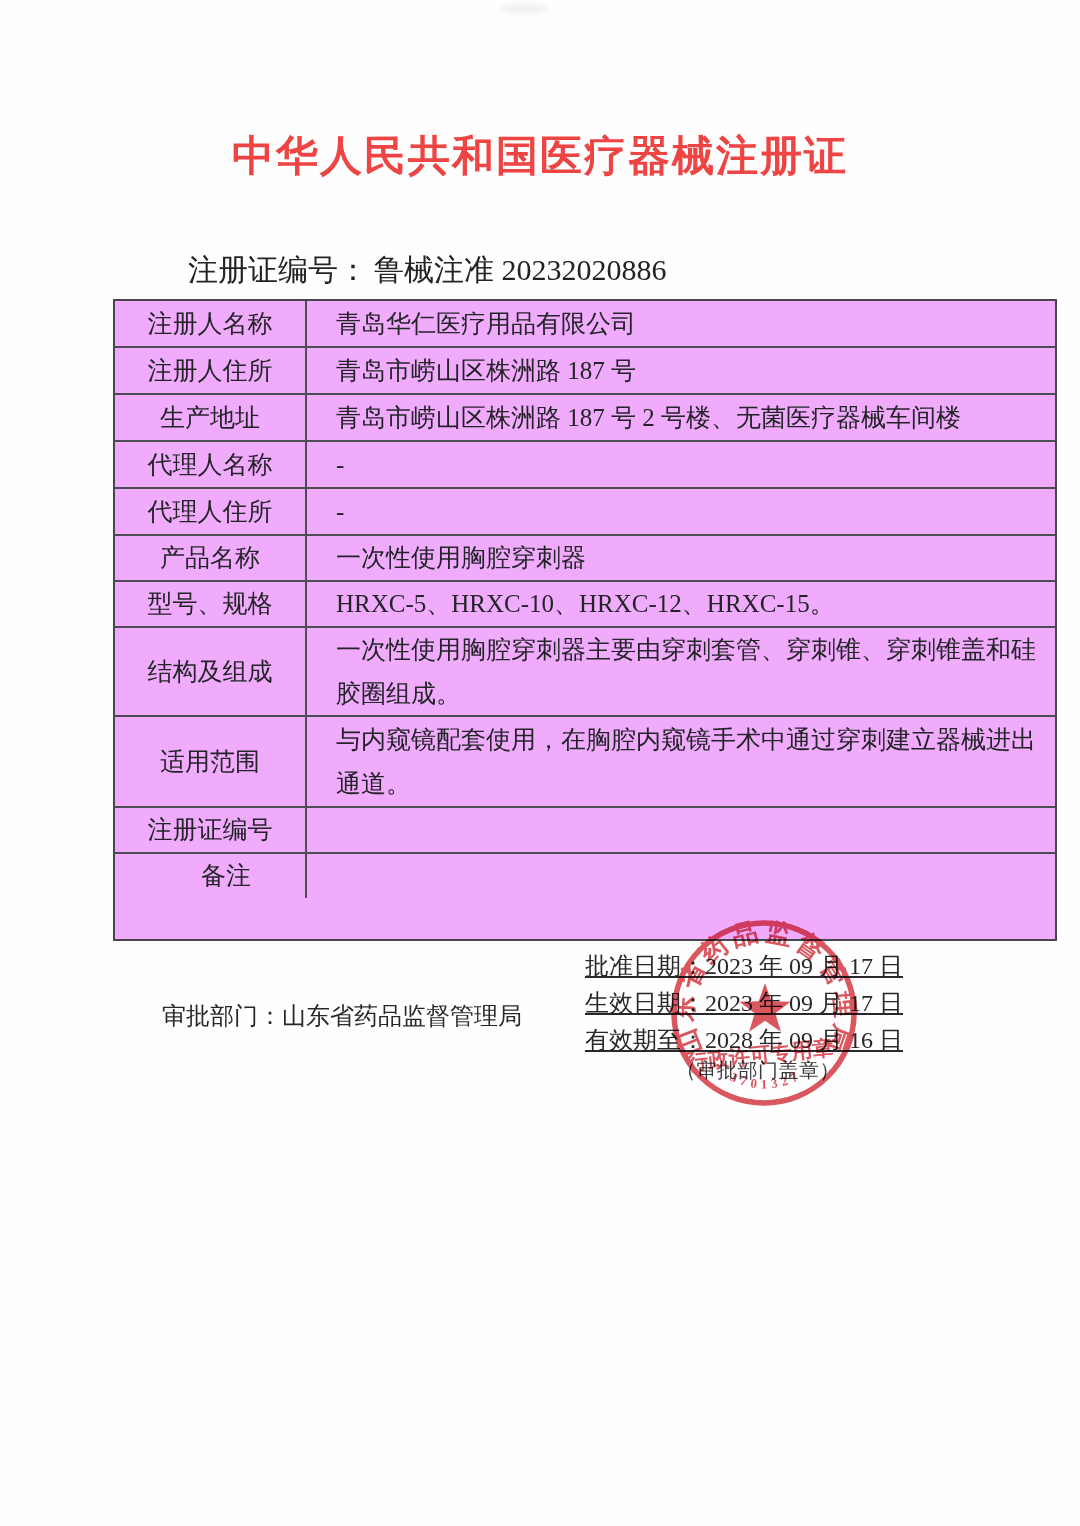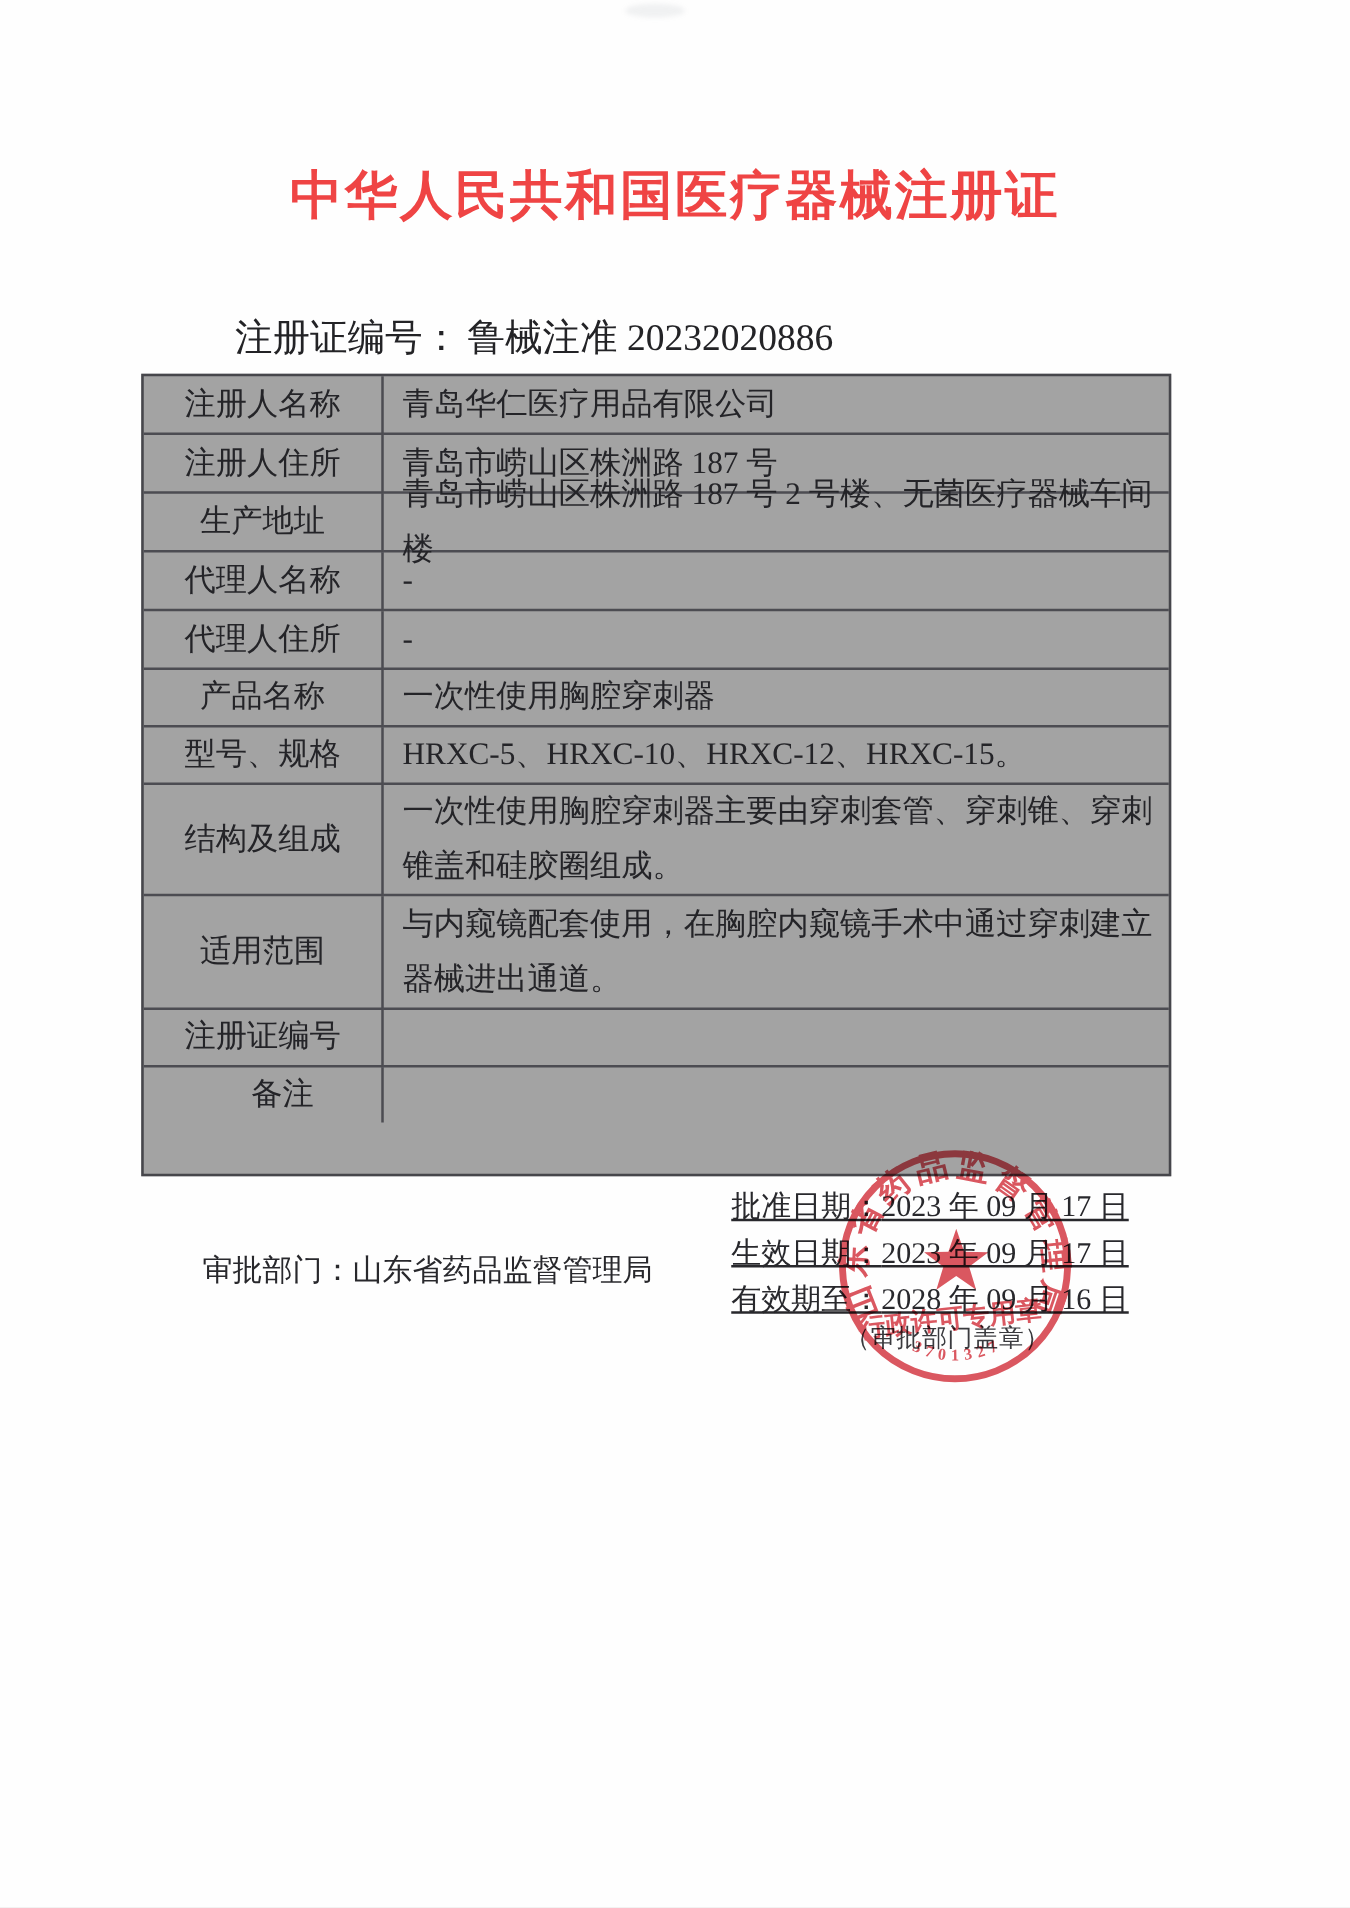--- a/index.html
+++ b/index.html
@@ -30,12 +30,12 @@
   .cert-line .val{margin-left:6px;}
   .reg-table{
     position:absolute;top:299px;left:113px;
-    width:824px;box-sizing:border-box;
+    width:944px;box-sizing:border-box;
     border:2px solid #46464b;
     display:grid;
     grid-template-columns:192px 1fr;
     grid-template-rows:47px 47px 47px 47px 47px 46px 46px 89px 91px 46px 44px 41px;
-    background:#a3a3a3;
+    background:#f0abfc;
   }
   .cell{
     box-sizing:border-box;

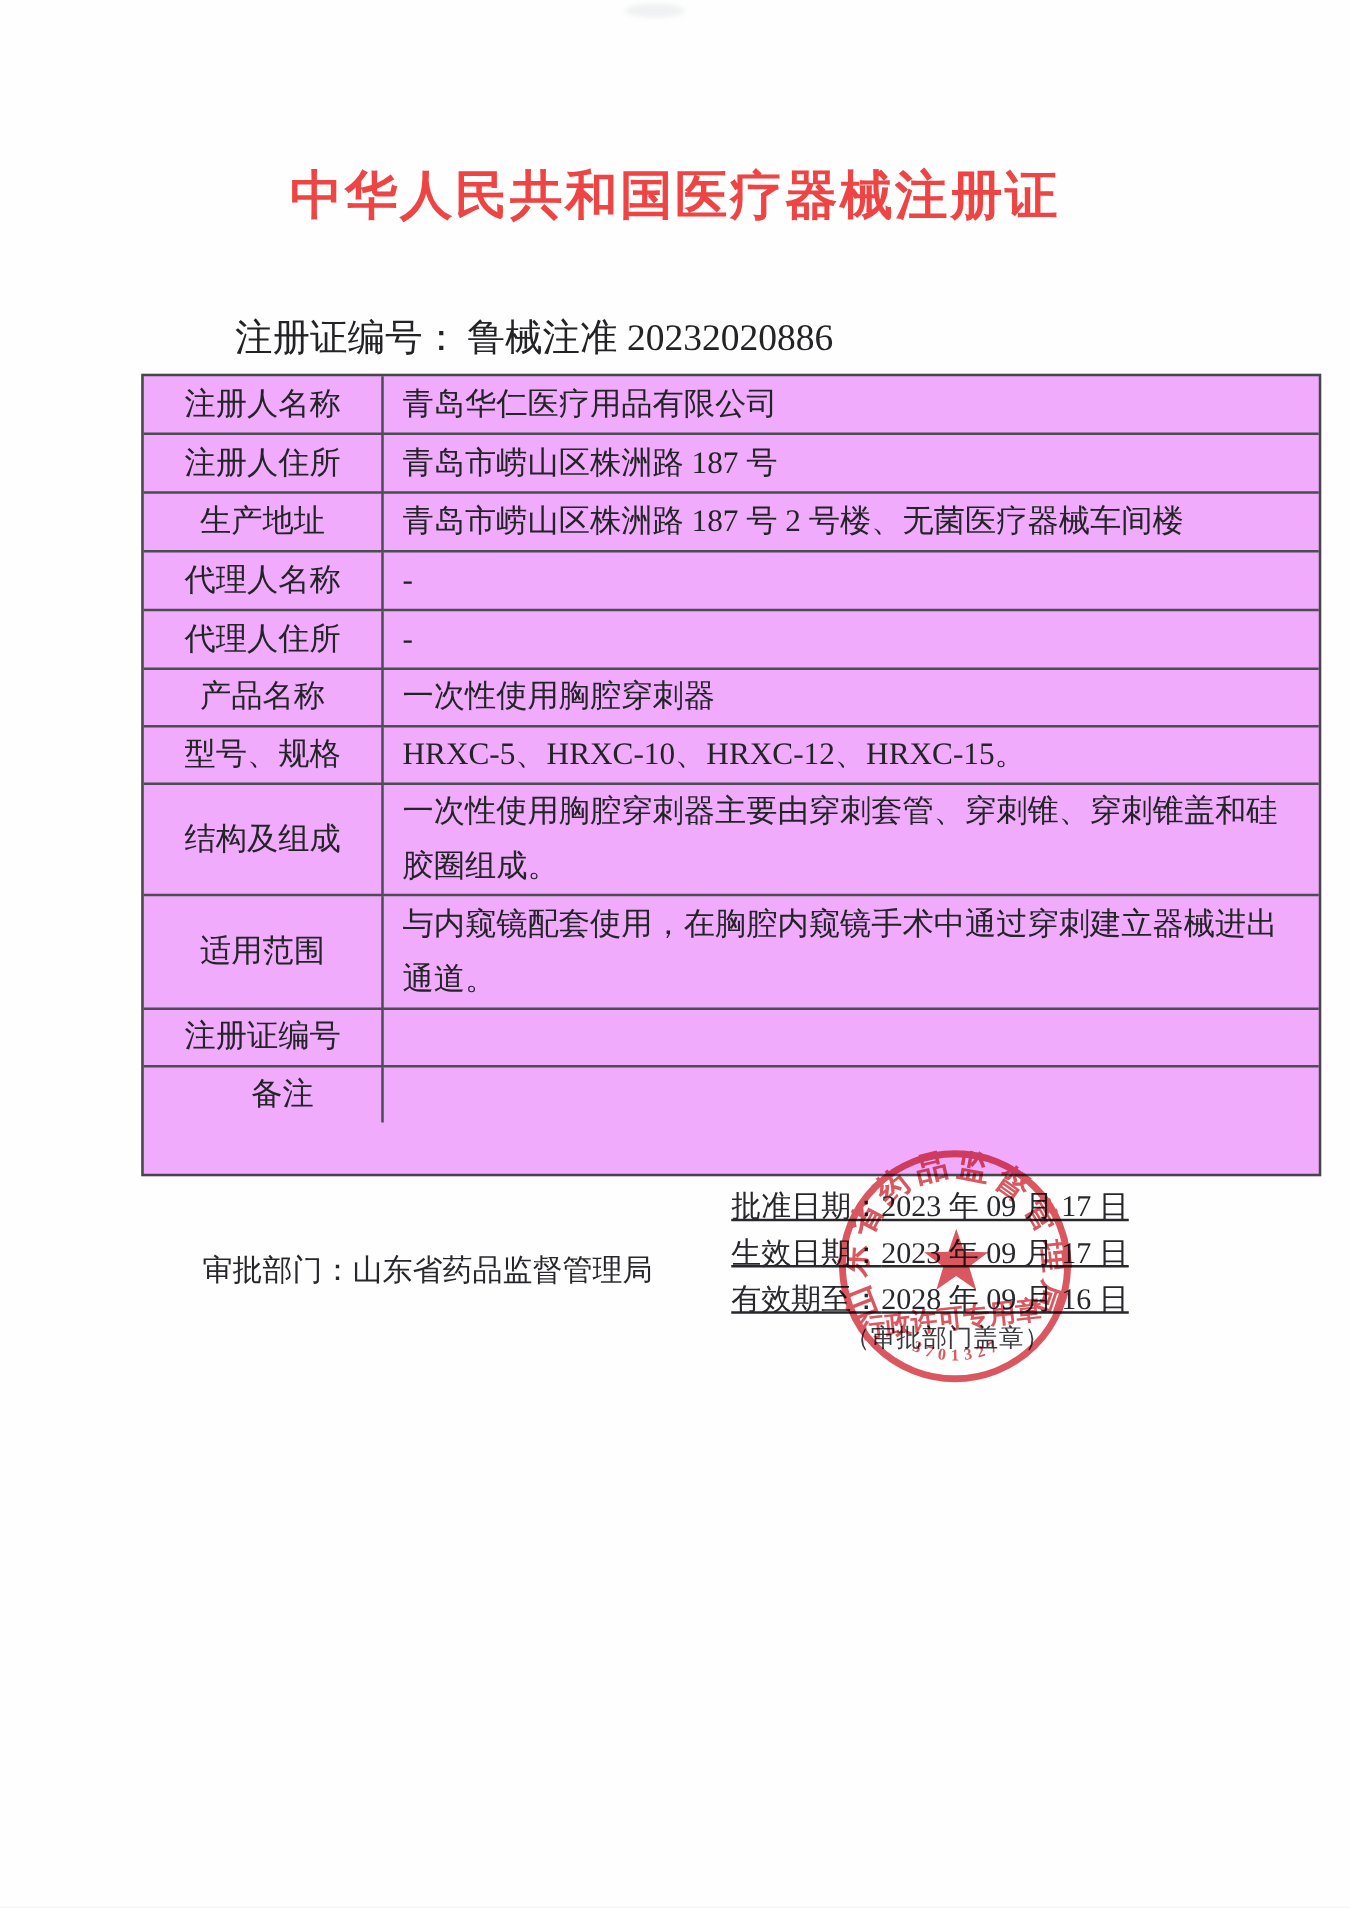--- a/index.html
+++ b/index.html
@@ -49,7 +49,7 @@
     color:#242428;
   }
   .cell.val{
-    padding:2px 10px 2px 15px;
+    padding:2px 10px 2px 29px;
     color:#242428;
   }
   .cell.r12{border-bottom:none;margin-left:32px;}

